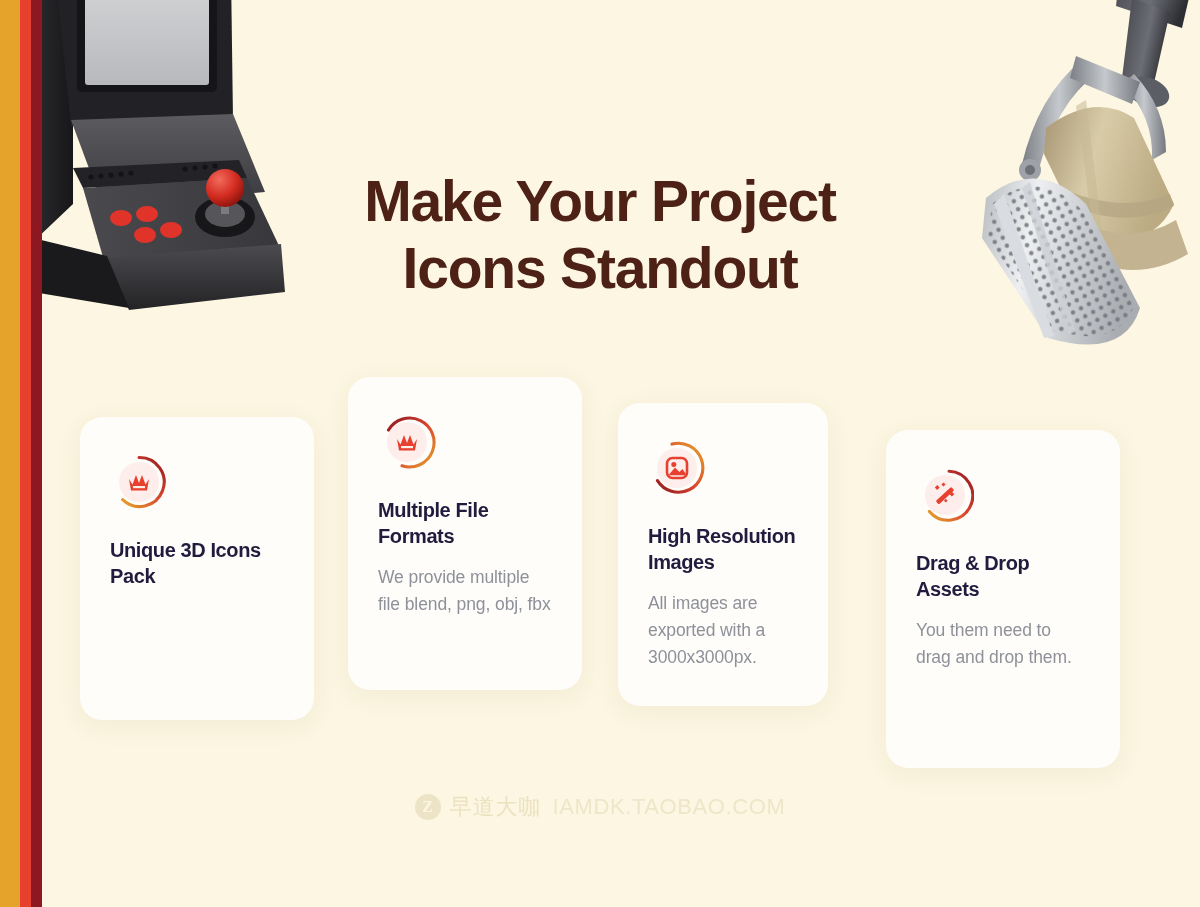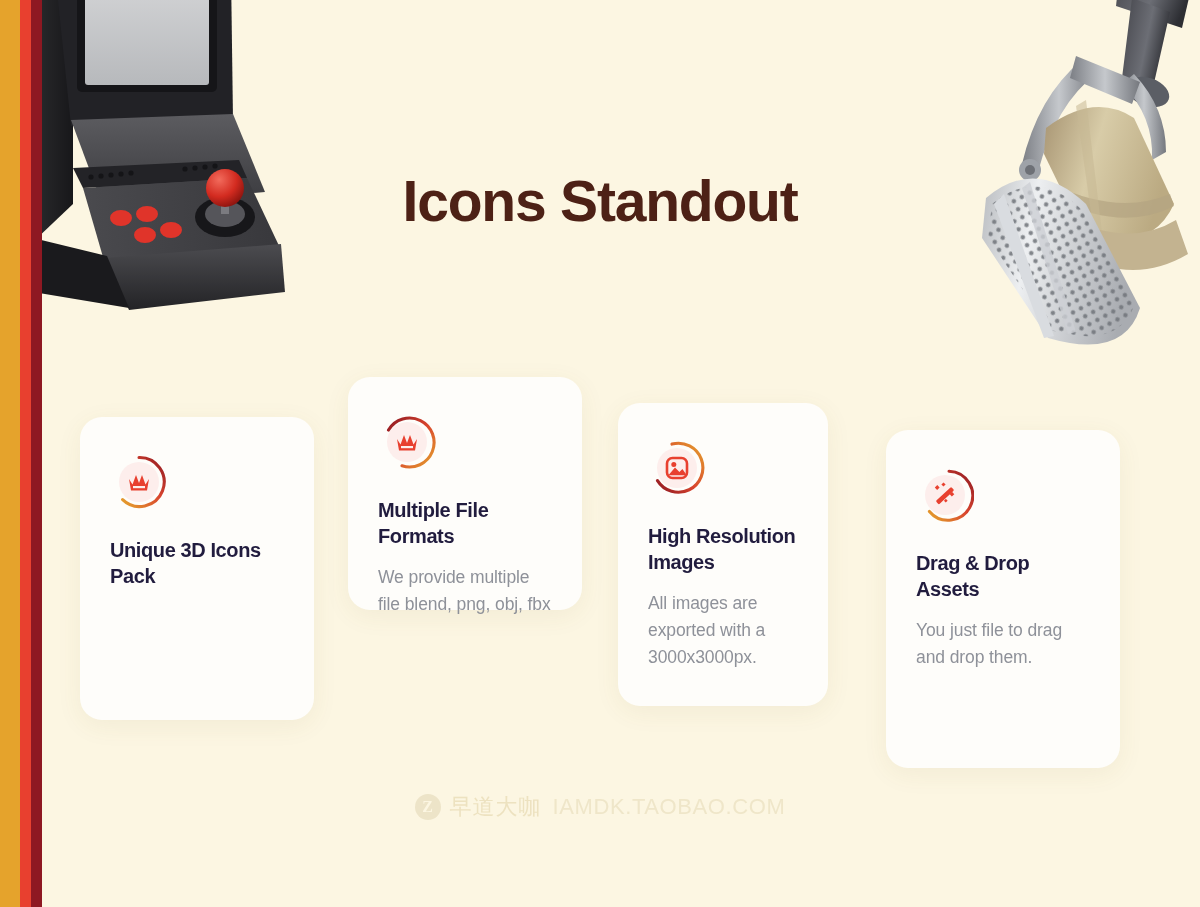--- a/index.html
+++ b/index.html
@@ -220,6 +220,7 @@
 </div>
 
 <h1 class="heading">
+  <span class="line">Make Your Project</span>
   <span class="line">Icons Standout</span>
 </h1>
 

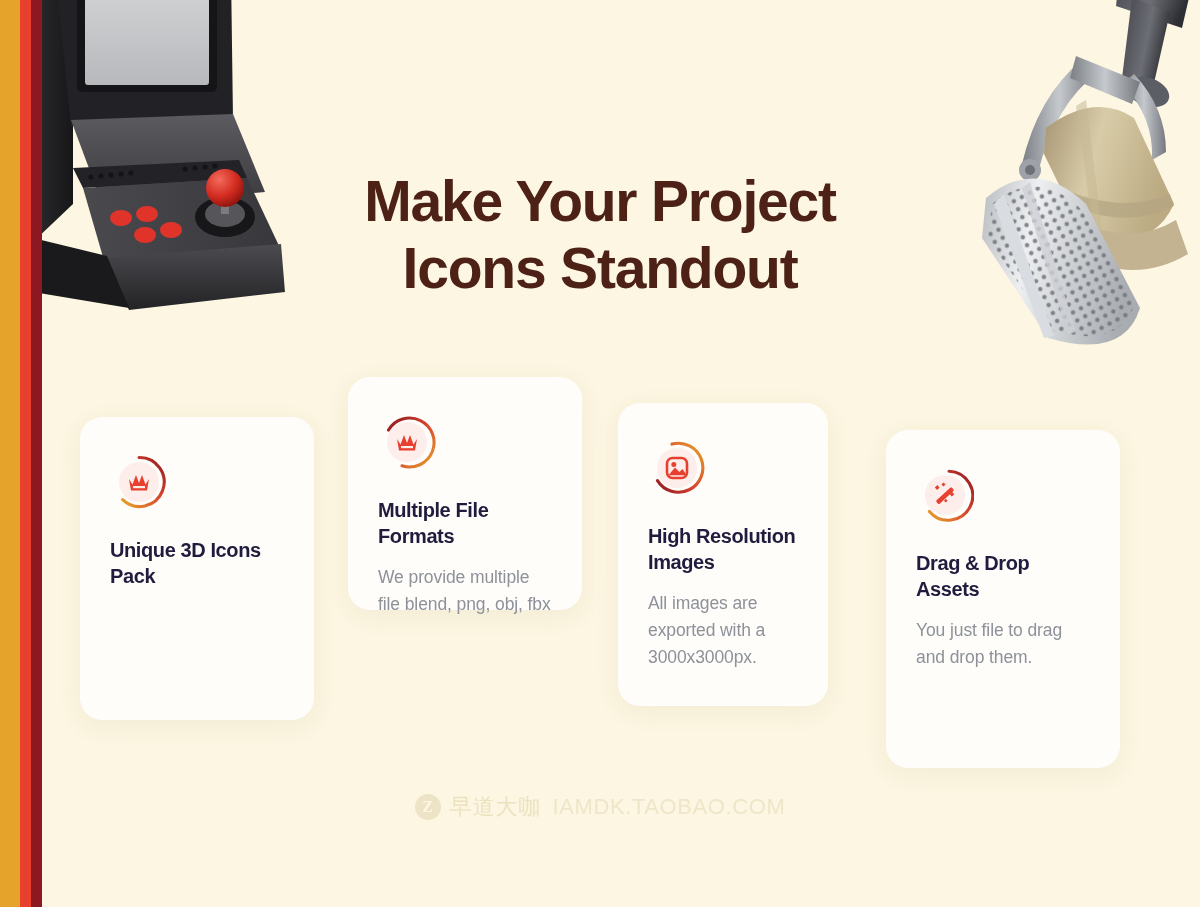--- a/index.html
+++ b/index.html
@@ -49,7 +49,7 @@
     padding: 36px 30px 30px 30px;
   }
   .card-0 { left: 80px;  top: 417px; width: 234px; height: 303px; }
-  .card-1 { left: 348px; top: 377px; width: 234px; height: 233px; }
+  .card-1 { left: 348px; top: 377px; width: 234px; height: 313px; }
   .card-2 { left: 618px; top: 403px; width: 210px; height: 303px; }
   .card-3 { left: 886px; top: 430px; width: 234px; height: 338px; }
 

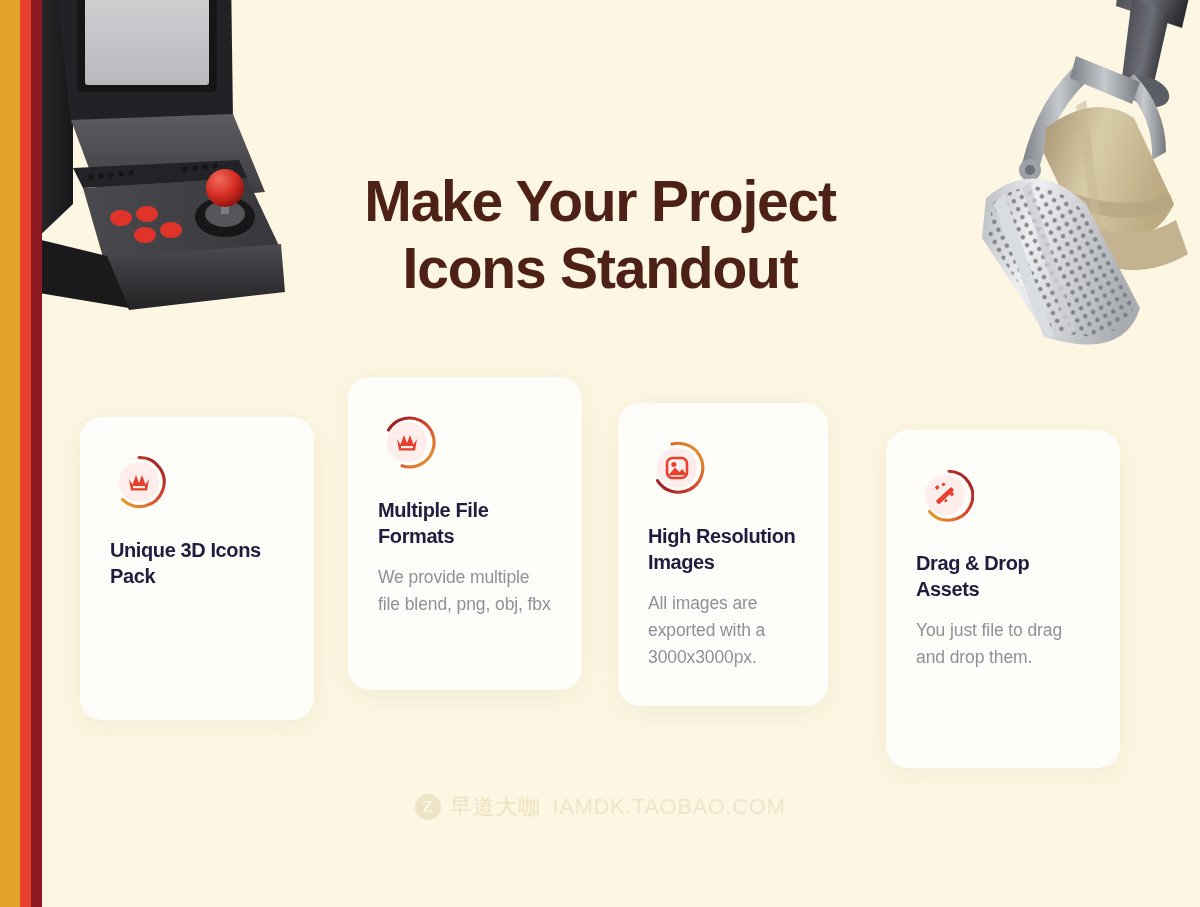--- a/index.html
+++ b/index.html
@@ -314,7 +314,7 @@
       </svg>
     </div>
     <div class="card-title">Drag &amp; Drop Assets</div>
-    <div class="card-desc">You just file to drag and drop them.</div>
+    <div class="card-desc">You them need to drag and drop them.</div>
   </div>
 
 </div>

